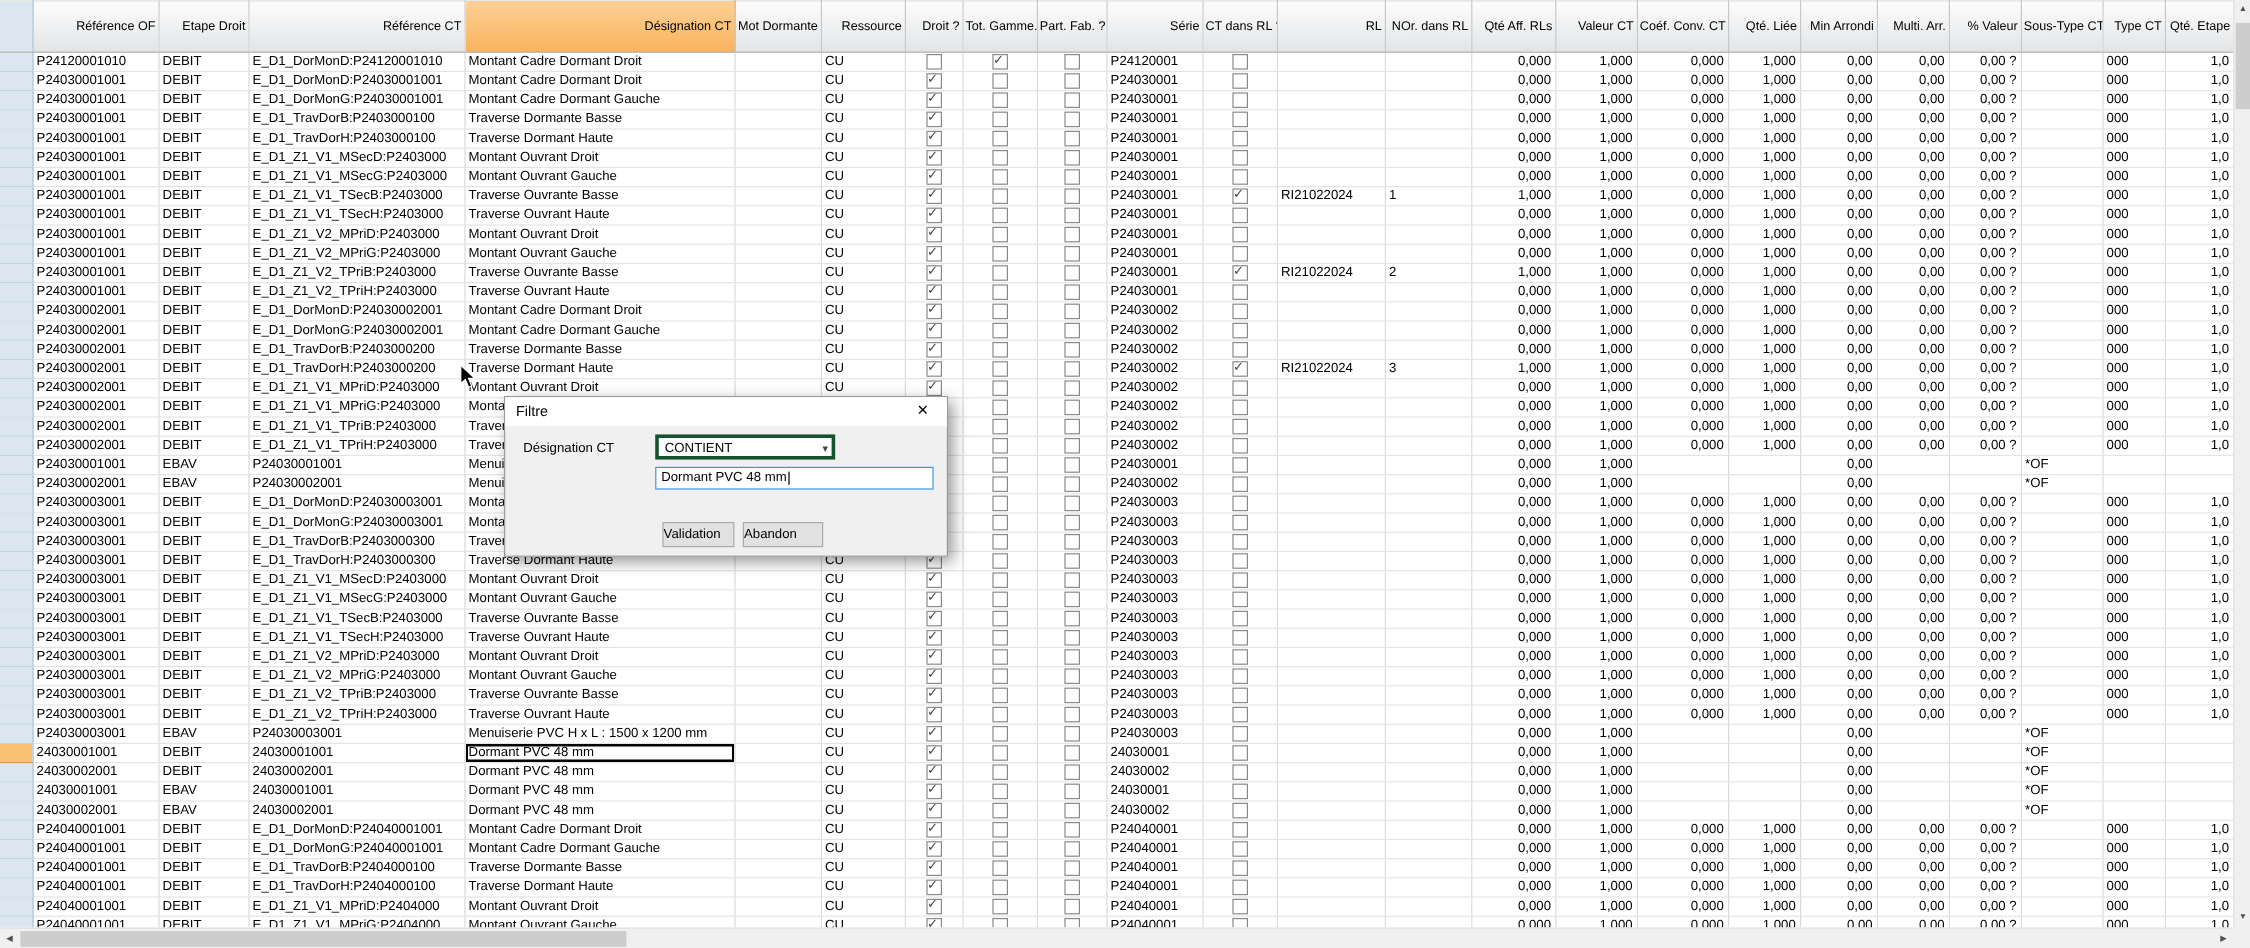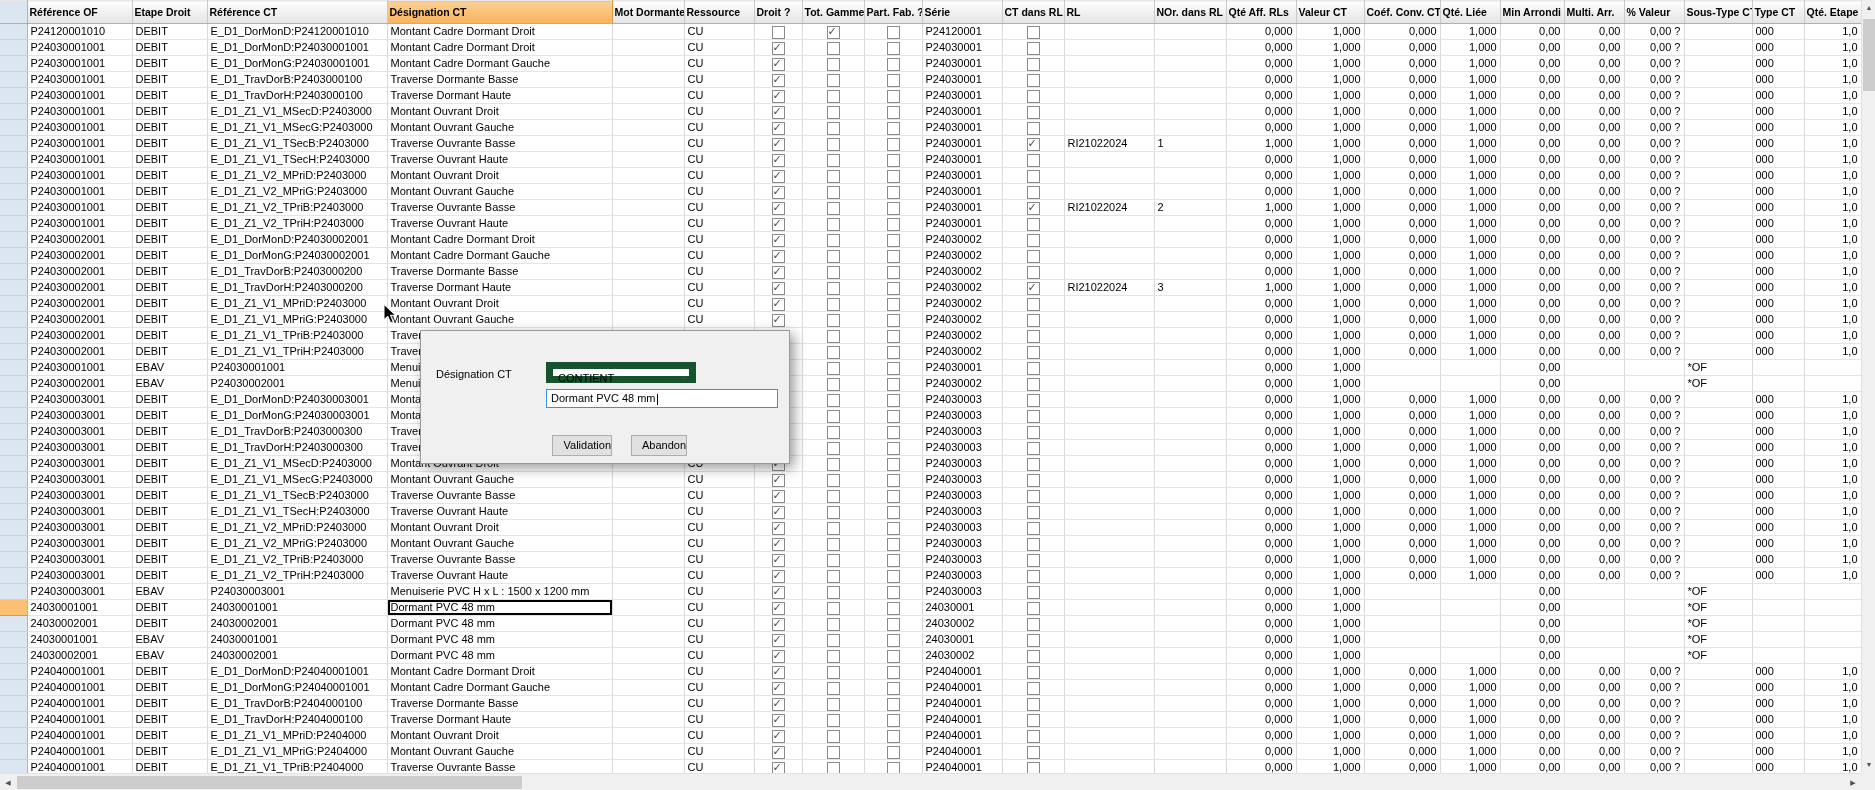--- a/index.html
+++ b/index.html
@@ -18,10 +18,10 @@
   .grid-wrap{position:absolute;left:0;top:0;width:1861px;height:773px;background:#ffffff;overflow:hidden;}
   table{border-collapse:collapse;table-layout:fixed;width:1861px;}
   th{
-    height:18px;padding:2px 2px;font-size:10.5px;font-weight:bold;color:#000;
+    height:18px;padding:12px 2px;font-size:10.5px;font-weight:normal;color:#000;
     background:linear-gradient(#fdfdfd,#e2e4e6);
     border-right:1px solid #c6c8ca;border-bottom:1px solid #aeb0b2;border-top:1px solid #e8e8e8;
-    overflow:hidden;white-space:nowrap;text-align:left;
+    overflow:hidden;white-space:nowrap;text-align:right;
   }
   th.hl{background:linear-gradient(#fdd095,var(--hl));border-right:1px solid #d89a48;}
   th.corner{background:var(--rowsel);border-right:1px solid #9eb6ce;}

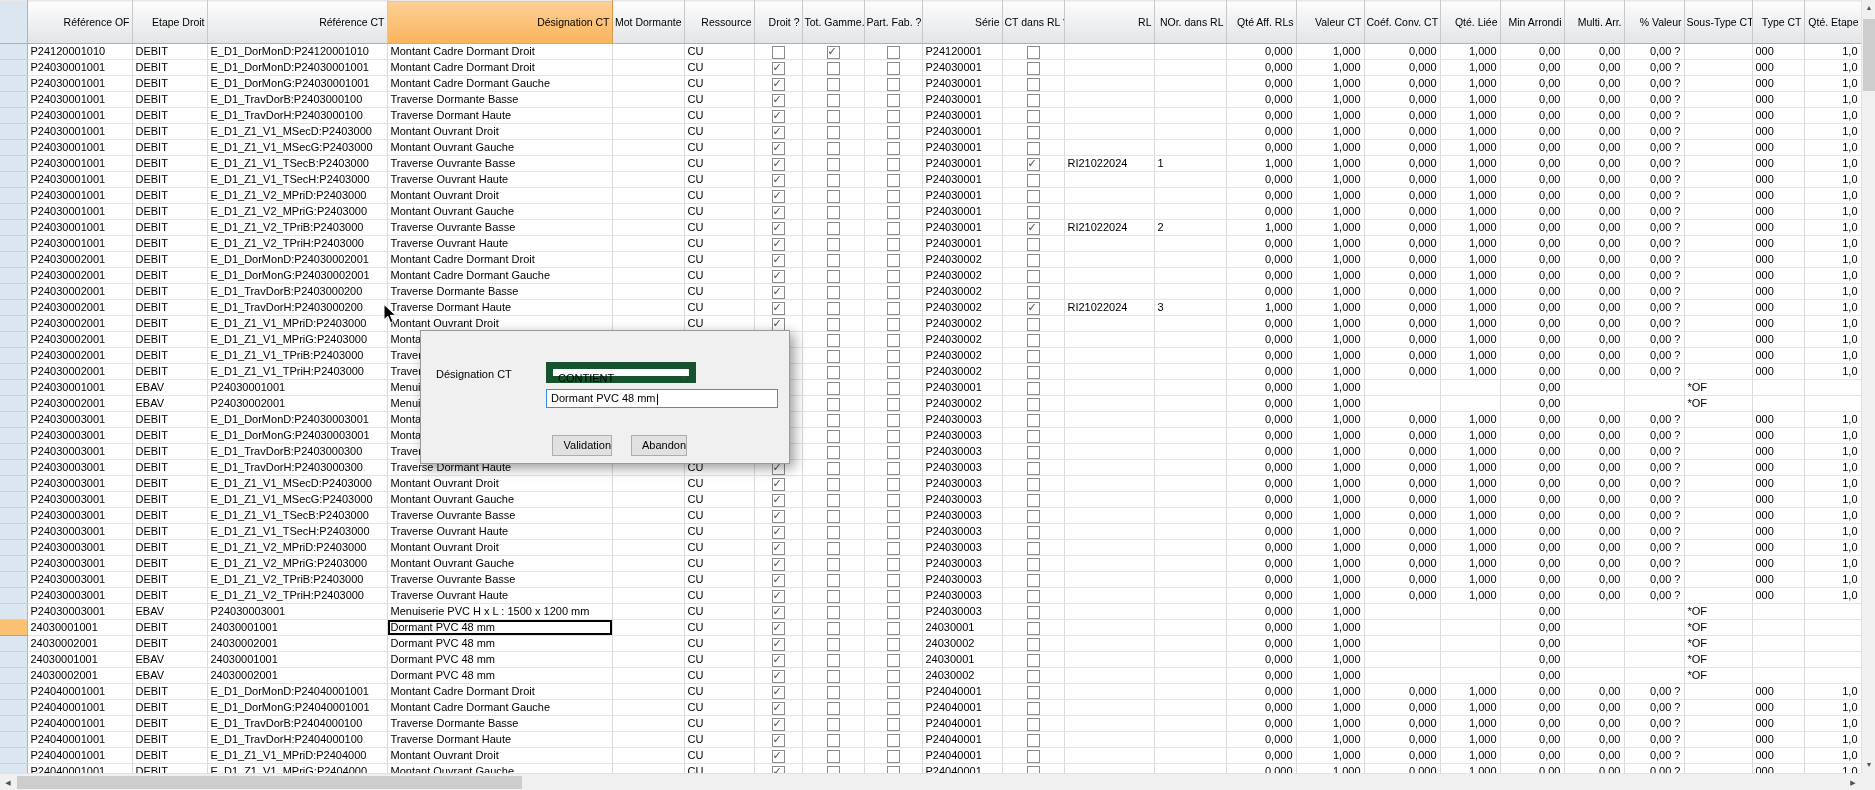--- a/index.html
+++ b/index.html
@@ -1379,6 +1379,10 @@
 <div class="corner-box"></div>
 
 <div class="dialog">
+  <div class="dlg-title">
+    <span class="dlg-title-text">Filtre</span>
+    <div class="dlg-close"><span>✕</span></div>
+  </div>
   <div class="dlg-label">Désignation CT</div>
   <div class="dlg-combo">
     <span>CONTIENT</span>

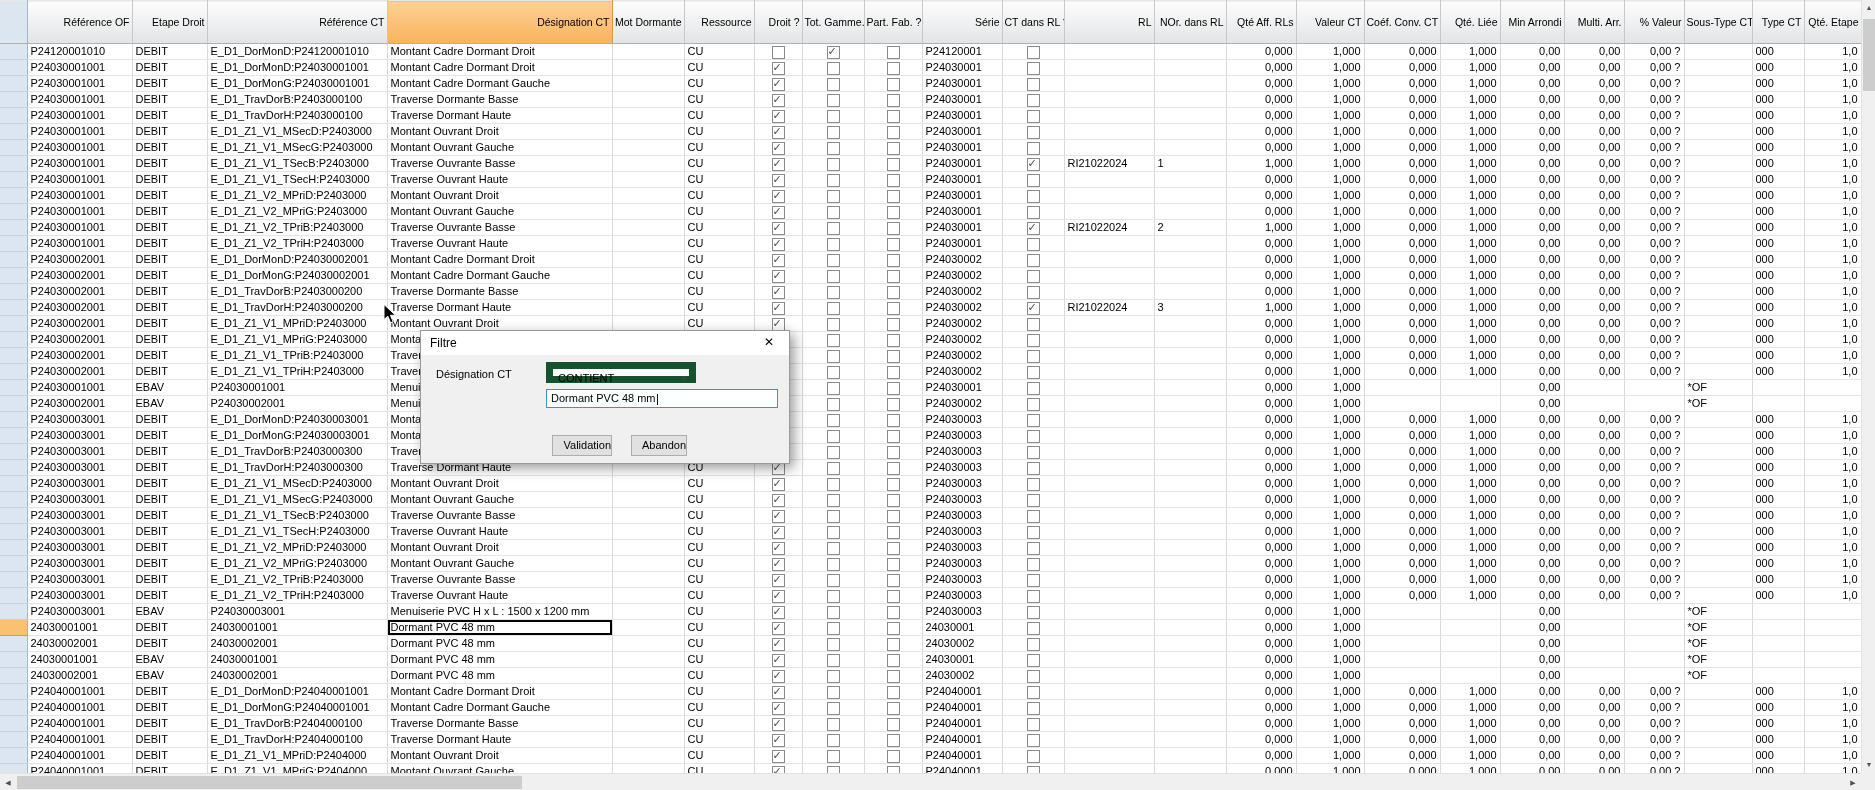--- a/index.html
+++ b/index.html
@@ -62,7 +62,7 @@
   .dlg-label{position:absolute;left:15px;top:37px;font-size:11px;color:#000;}
   .dlg-combo{
     position:absolute;left:125px;top:31px;width:150px;height:21px;background:#fff;
-    border:7px solid #14532d;box-sizing:border-box;font-size:11px;line-height:19px;padding-left:5px;
+    border:3px solid #14532d;box-sizing:border-box;font-size:11px;line-height:19px;padding-left:5px;
   }
   .combo-arrow{position:absolute;right:3px;top:0;font-size:9px;color:#444;line-height:19px;}
   .dlg-input{

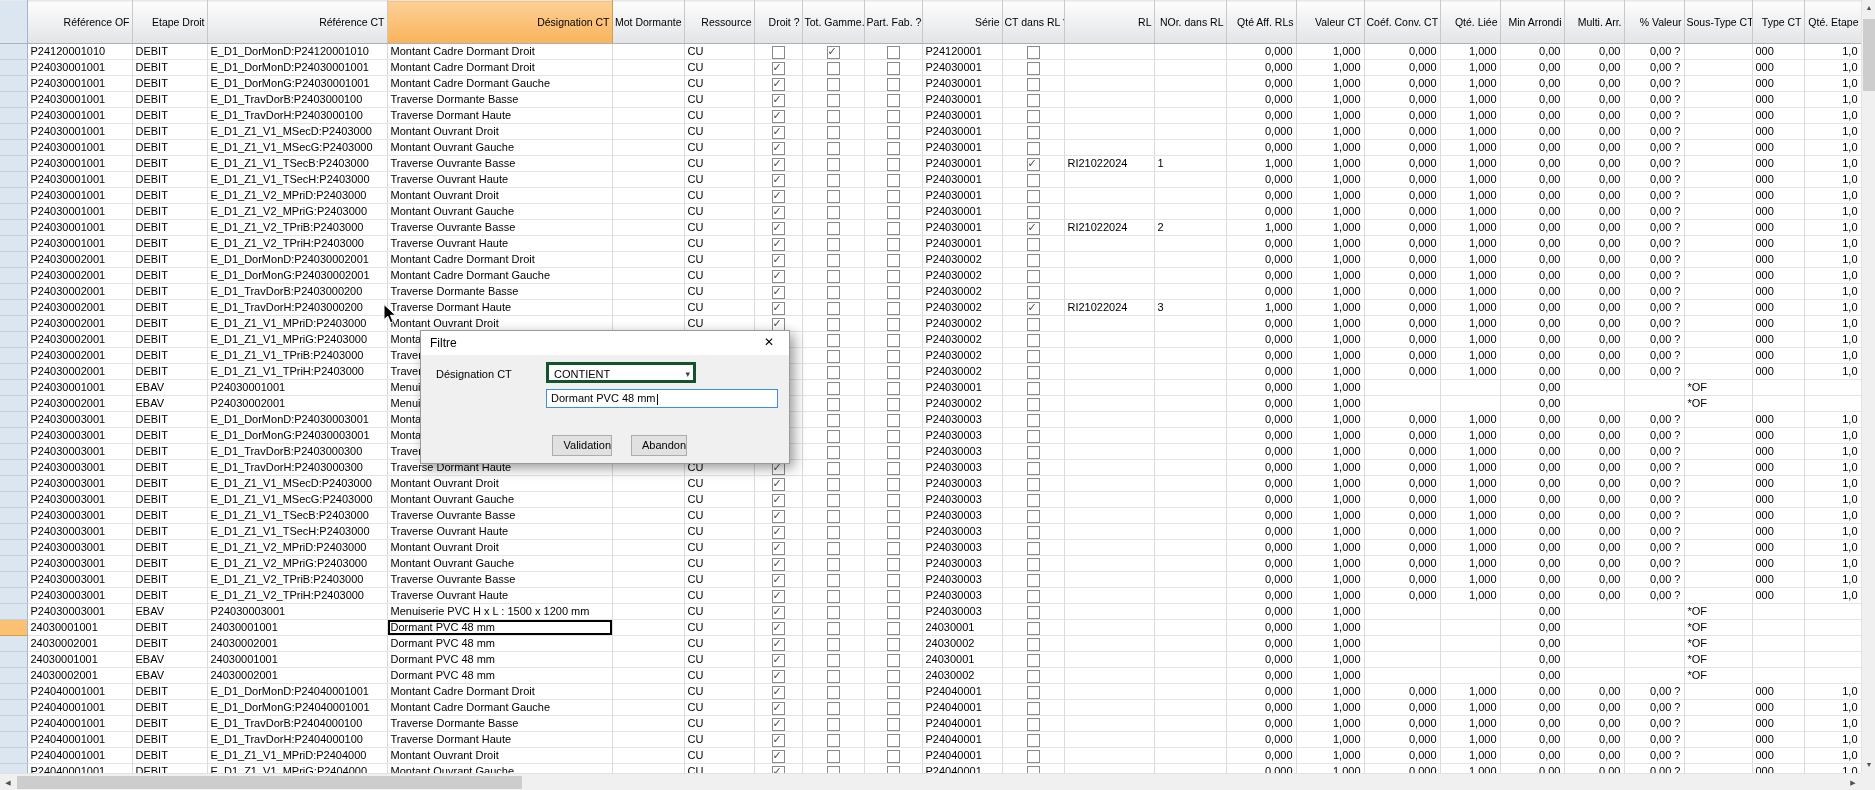--- a/index.html
+++ b/index.html
@@ -72,7 +72,7 @@
   .caret{display:inline-block;width:1px;height:11px;background:#000;vertical-align:middle;margin-left:1px;}
   .dlg-btn{
     position:absolute;top:104px;height:21px;background:#e1e1e1;border:1px solid #adadad;
-    box-sizing:border-box;font-size:11px;text-align:right;line-height:18px;cursor:pointer;
+    box-sizing:border-box;font-size:11px;text-align:left;line-height:18px;cursor:pointer;
   }
   .btn-validate{left:131px;width:60px;}
   .btn-cancel{left:210px;width:56px;}

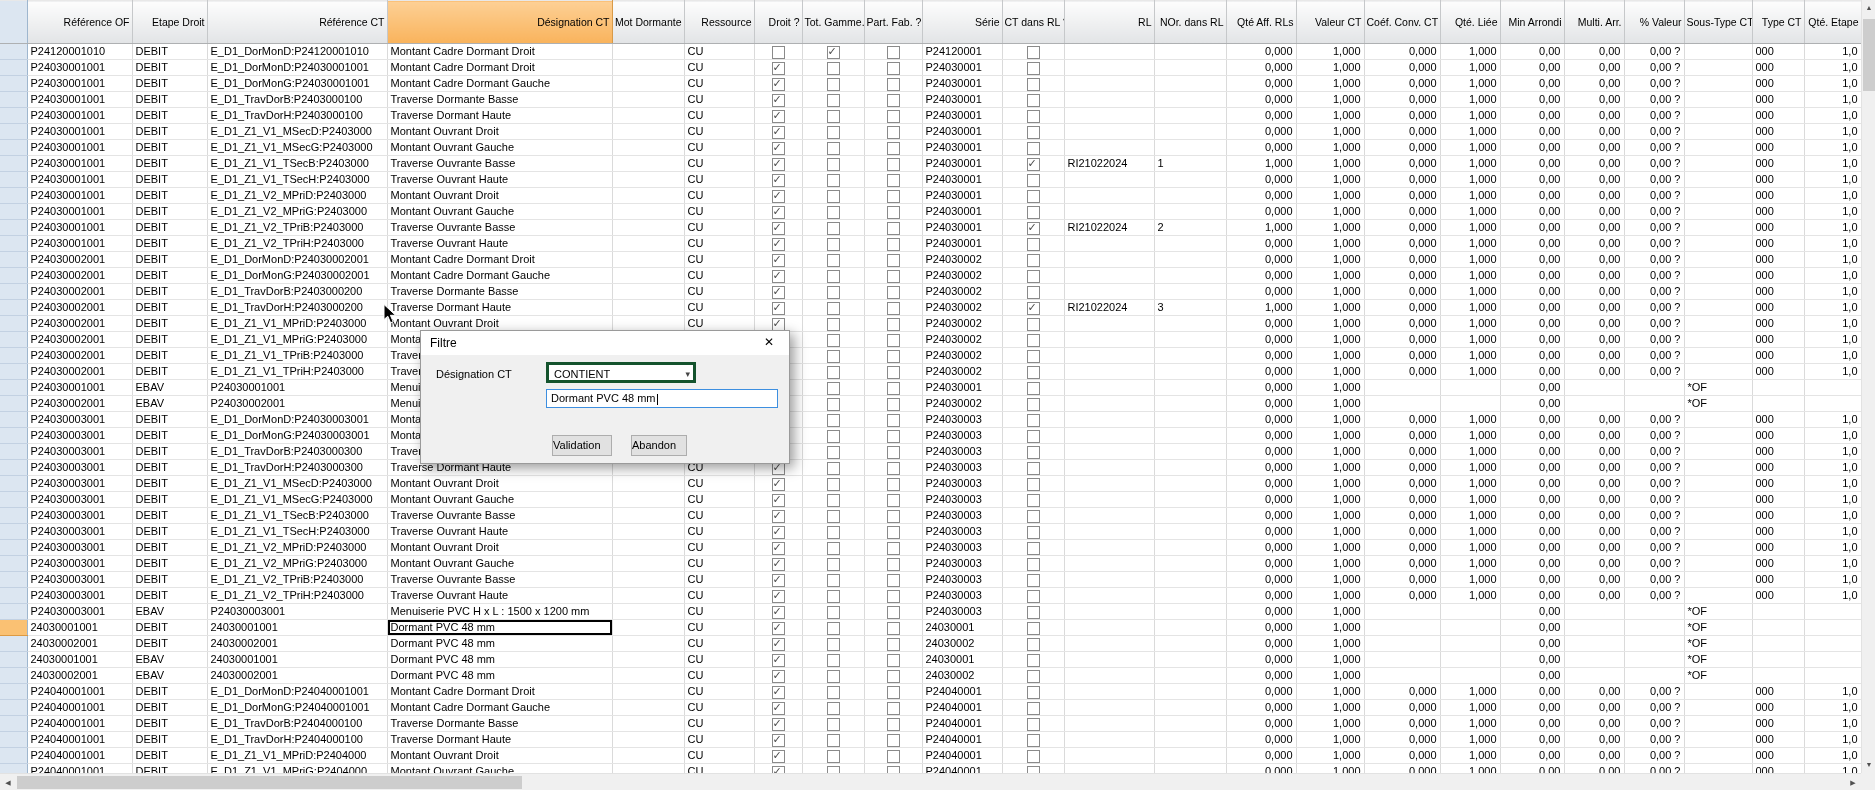--- a/index.html
+++ b/index.html
@@ -75,7 +75,7 @@
     box-sizing:border-box;font-size:11px;text-align:left;line-height:18px;cursor:pointer;
   }
   .btn-validate{left:131px;width:60px;}
-  .btn-cancel{left:210px;width:56px;}
+  .btn-cancel{left:198px;width:67px;}
   
   .cursor{position:absolute;left:383px;top:304px;z-index:20;pointer-events:none;}
 </style>

